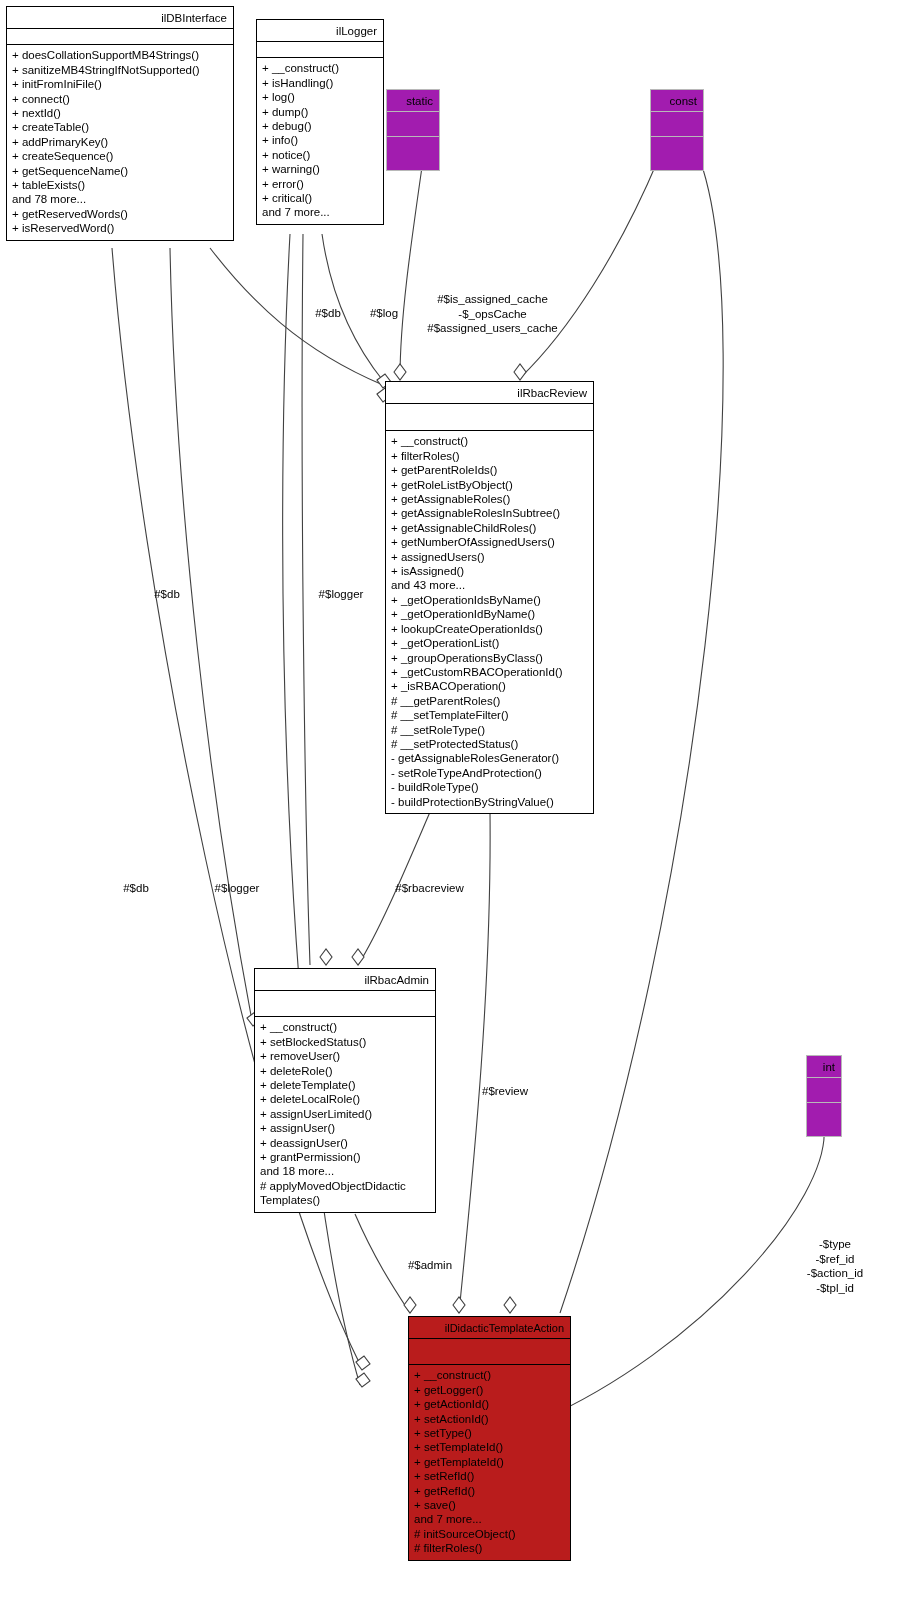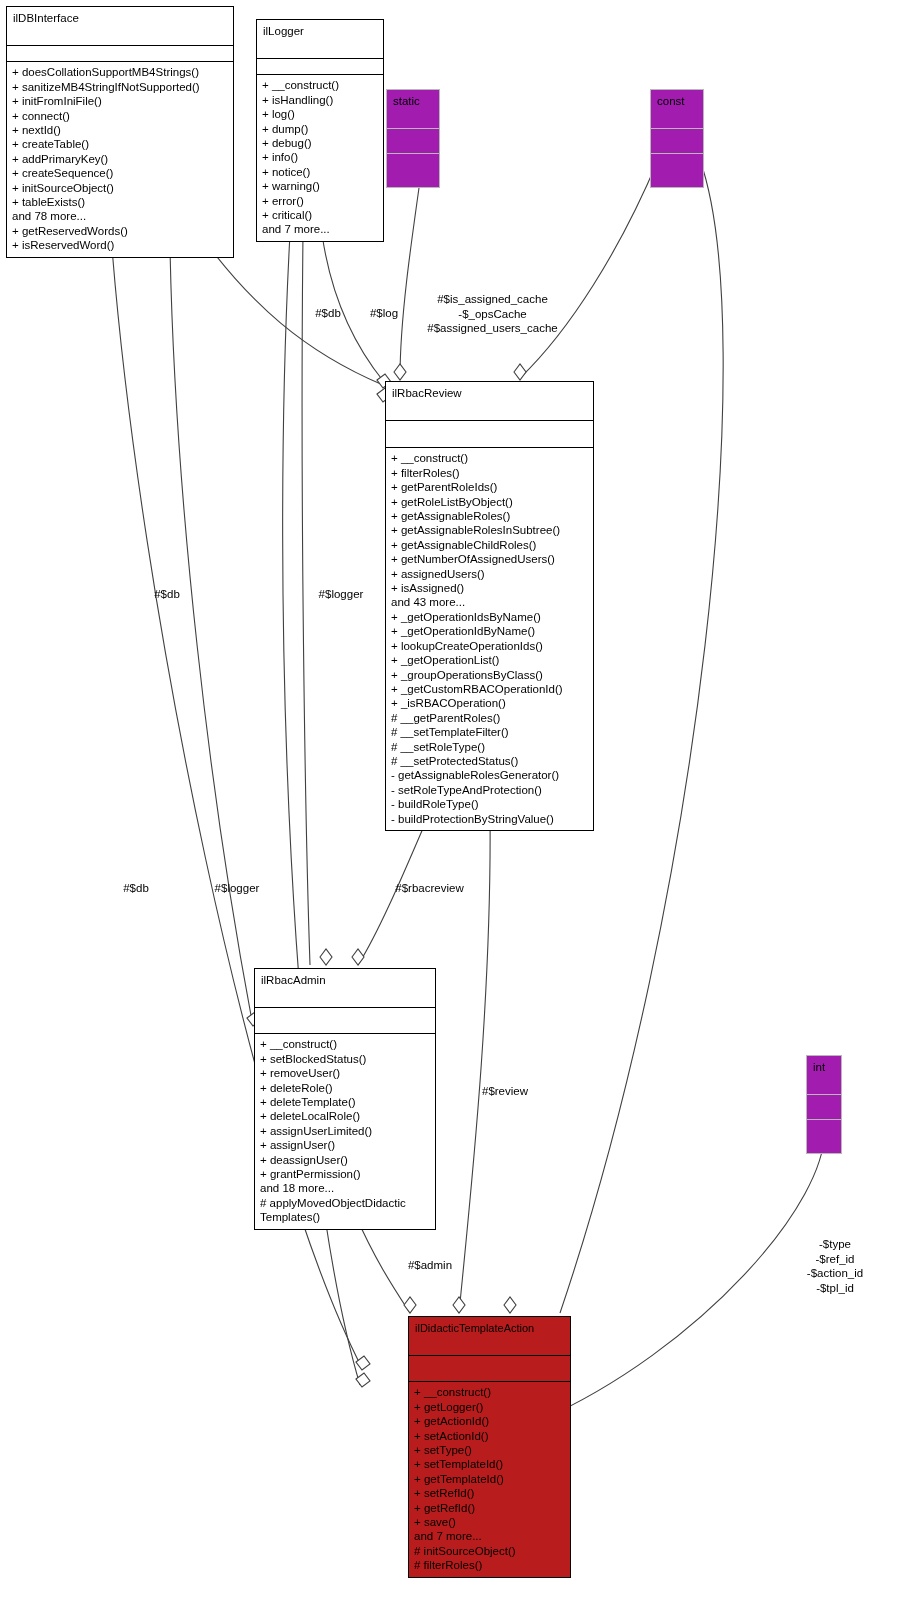--- a/index.html
+++ b/index.html
@@ -47,8 +47,8 @@
     background: #a21caf;
   }
   .node .title {
-    text-align: left;
-    padding: 4px 6px 20px 6px;
+    text-align: right;
+    padding: 4px 6px 3px 6px;
     border-bottom: 1px solid #000000;
     white-space: nowrap;
     font-size: 11.5px;

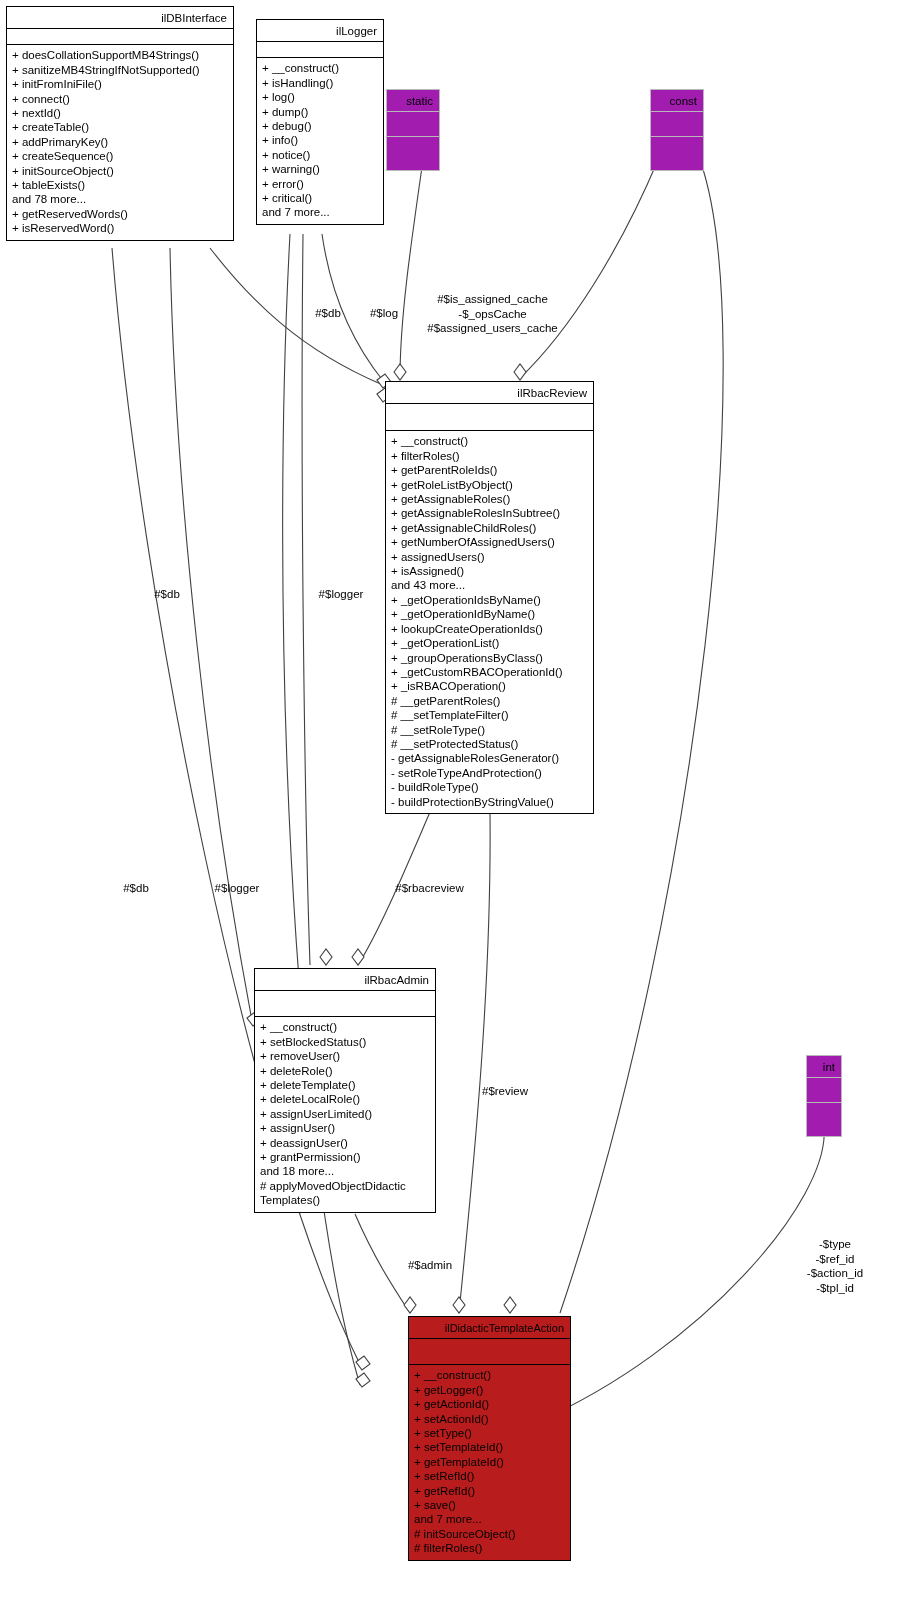--- a/index.html
+++ b/index.html
@@ -151,7 +151,7 @@
       <div class="m">+ createTable()</div>
       <div class="m">+ addPrimaryKey()</div>
       <div class="m">+ createSequence()</div>
-      <div class="m">+ initSourceObject()</div>
+      <div class="m">+ getSequenceName()</div>
       <div class="m">+ tableExists()</div>
       <div class="m">and 78 more...</div>
       <div class="m">+ getReservedWords()</div>

